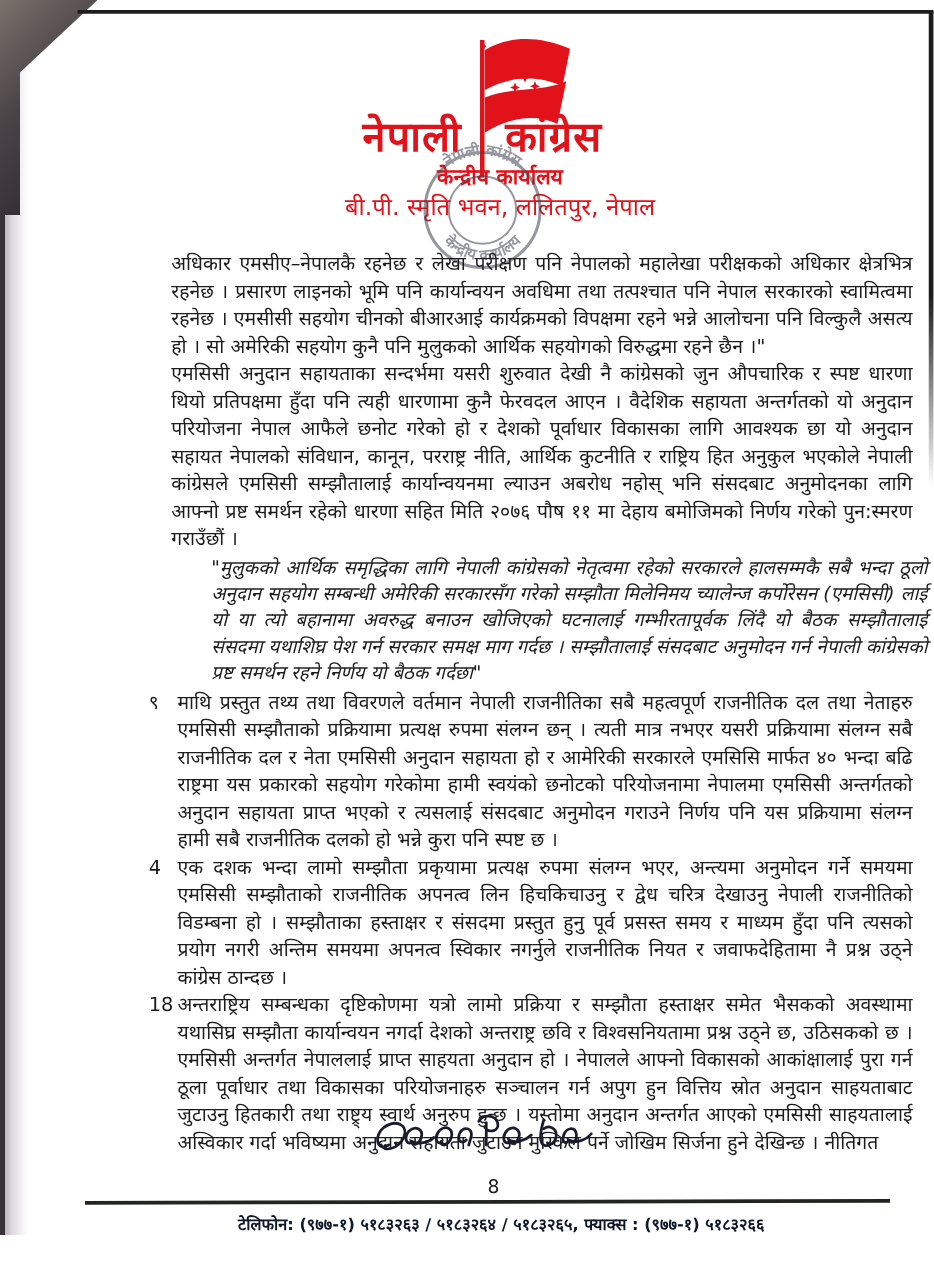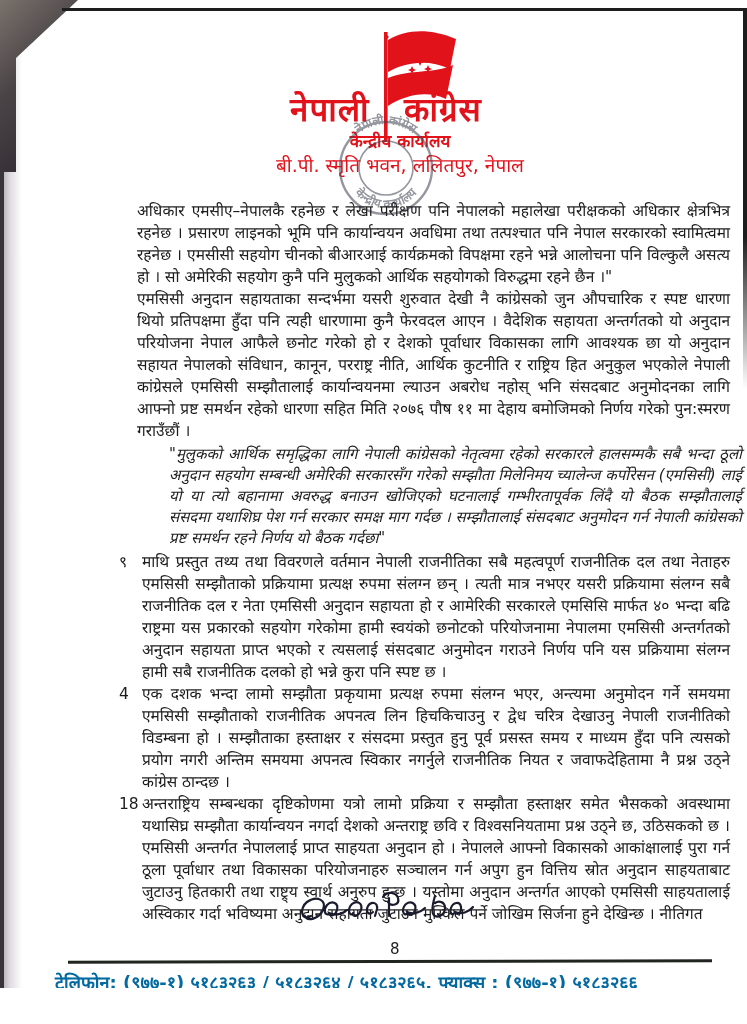--- a/index.html
+++ b/index.html
@@ -40,8 +40,8 @@
   .page-num{position:absolute;left:390px;top:940px;font-size:15px;}
   .footer-rule{position:absolute;left:68px;top:960px;width:644px;height:3px;
     background:#20261f;transform:rotate(-0.15deg);}
-  .footer-phone{position:absolute;left:55px;right:0;top:970px;
-    font-size:18px;font-weight:bold;color:#0369a1;}
+  .footer-phone{position:absolute;left:55px;right:0;top:970px;text-align:center;
+    font-size:13px;font-weight:bold;color:#0f172a;}
   .footer-email{position:absolute;left:72px;right:0;top:988px;text-align:center;
     font-size:11px;font-weight:bold;color:#0e7c10;}
 </style>

